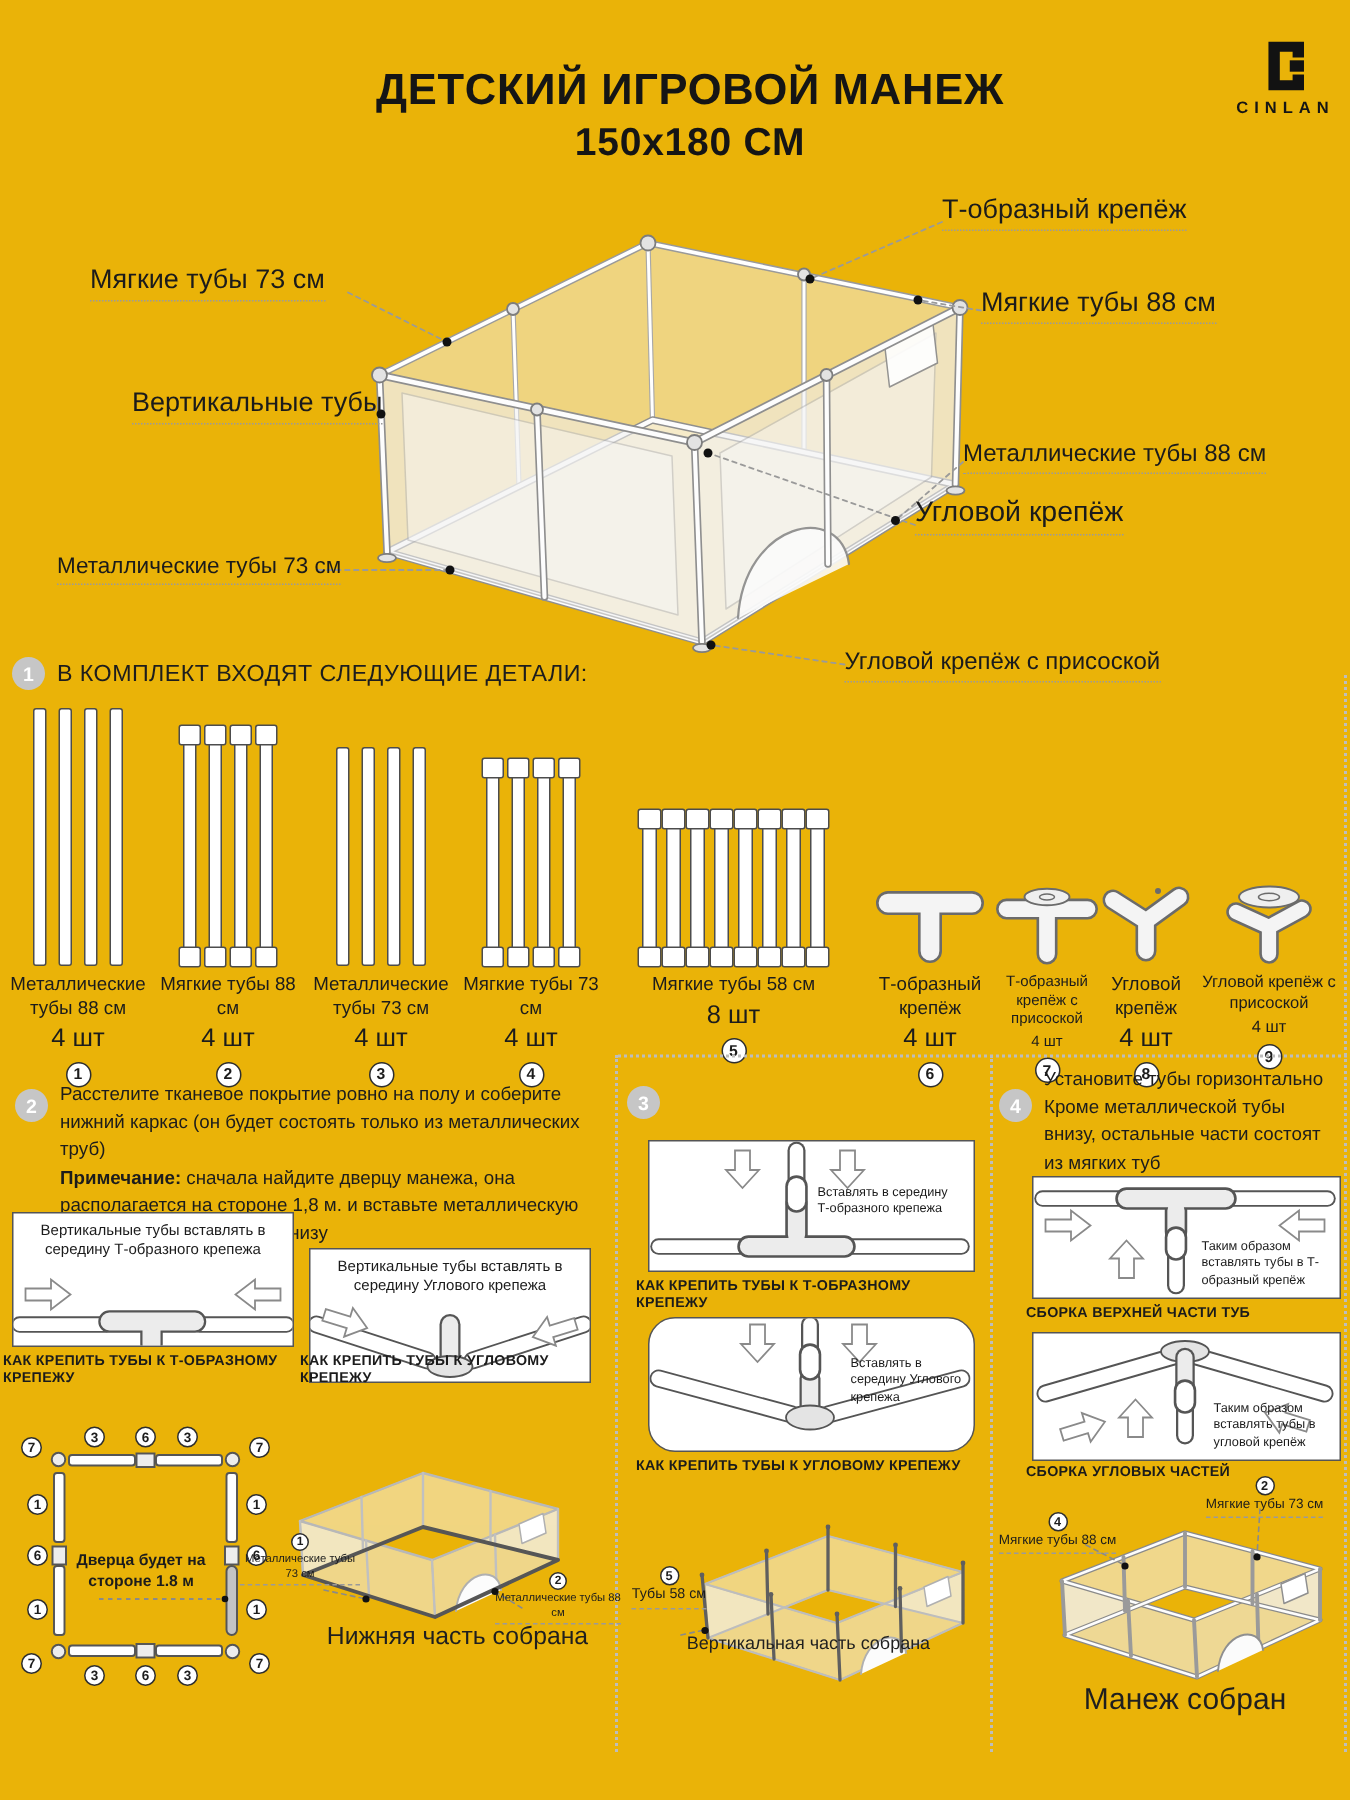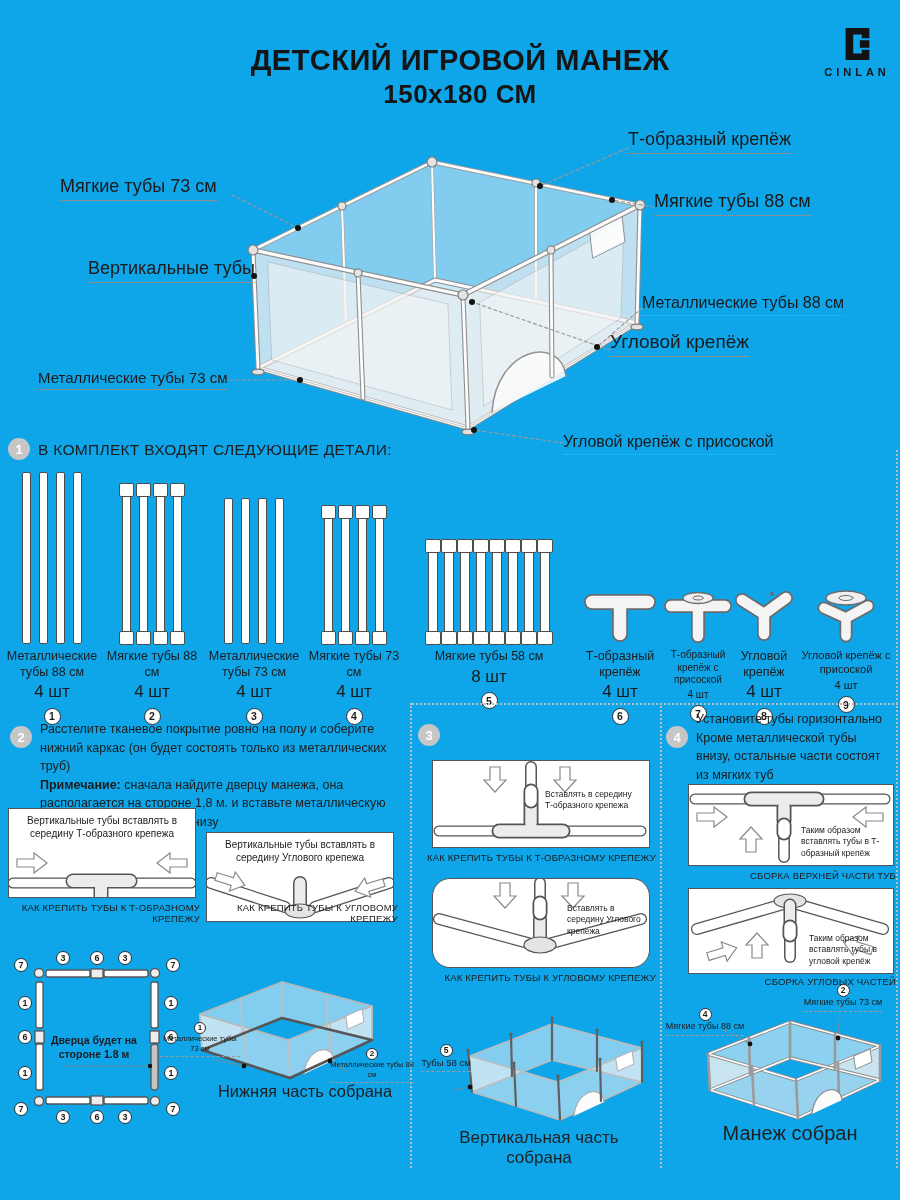--- a/index.html
+++ b/index.html
@@ -3,7 +3,7 @@
 <meta charset="utf-8">
 <style>
   html,body{margin:0;padding:0;background:#fff;}
-  .page{position:relative;width:900px;height:1200px;background:#0ea5e9;overflow:hidden;
+  .page{position:relative;width:900px;height:1200px;background:#eab308;overflow:hidden;
         font-family:"Liberation Sans",sans-serif;color:#1c1c1c;}
   .abs{position:absolute;}
   .title{font-weight:700;letter-spacing:.5px;text-align:center;line-height:1.25;color:#151515;}

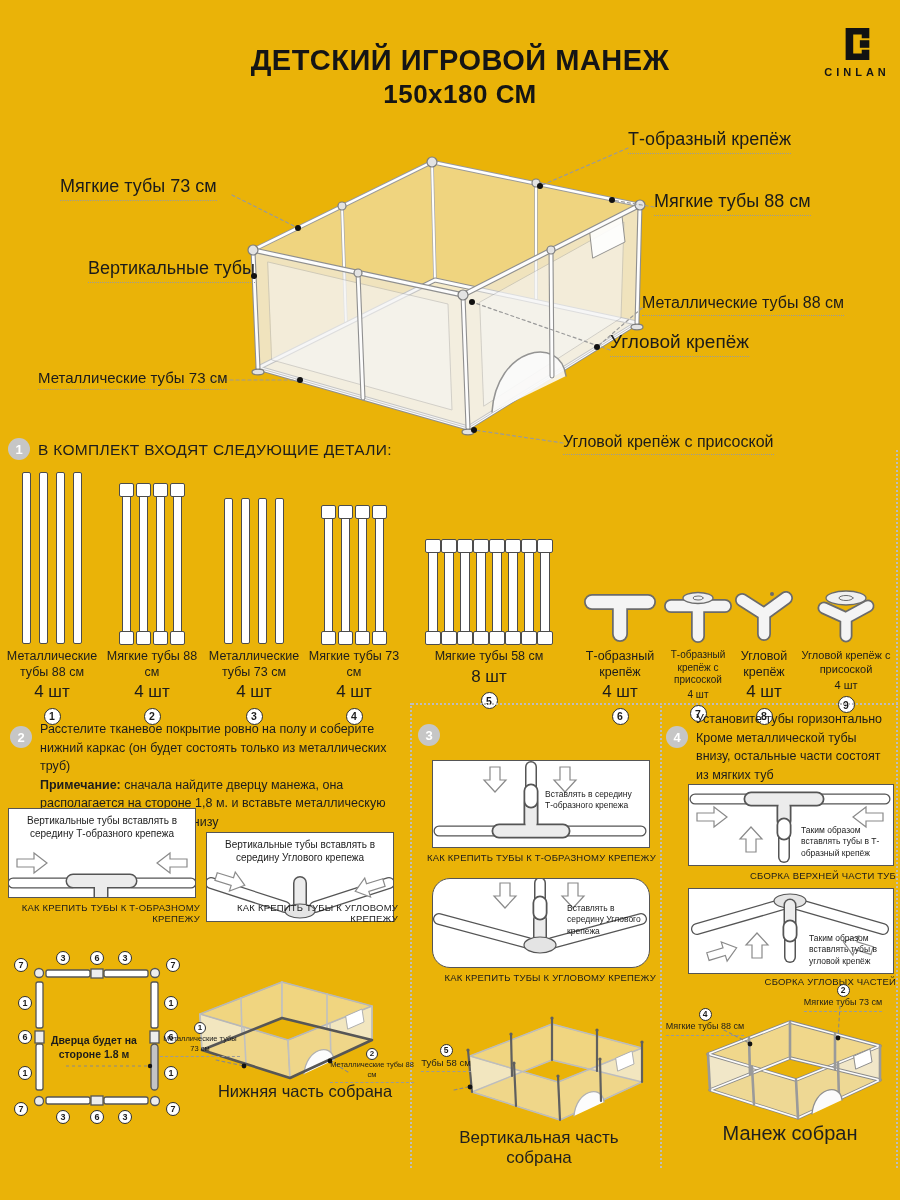--- a/index.html
+++ b/index.html
@@ -28,7 +28,7 @@
   .bx{position:absolute;border:1.3px solid #555;background:#fff;}
   .bxtitle{position:absolute;text-align:center;font-size:10px;line-height:1.3;color:#1b1b1b;}
   .note{position:absolute;font-size:8.5px;line-height:1.35;color:#1b1b1b;}
-  .cap{font-weight:400;font-size:9.5px;letter-spacing:.2px;text-align:right;color:#1b1b1b;}
+  .cap{font-weight:700;font-size:9.5px;letter-spacing:.2px;text-align:left;color:#1b1b1b;}
   .figcap{text-align:center;color:#1f1f1f;}
   .flabel{position:absolute;text-align:center;line-height:1.3;}
   .flabel .txt{border-bottom:1.4px dashed #9a9a9a;padding-bottom:2px;display:inline-block;}

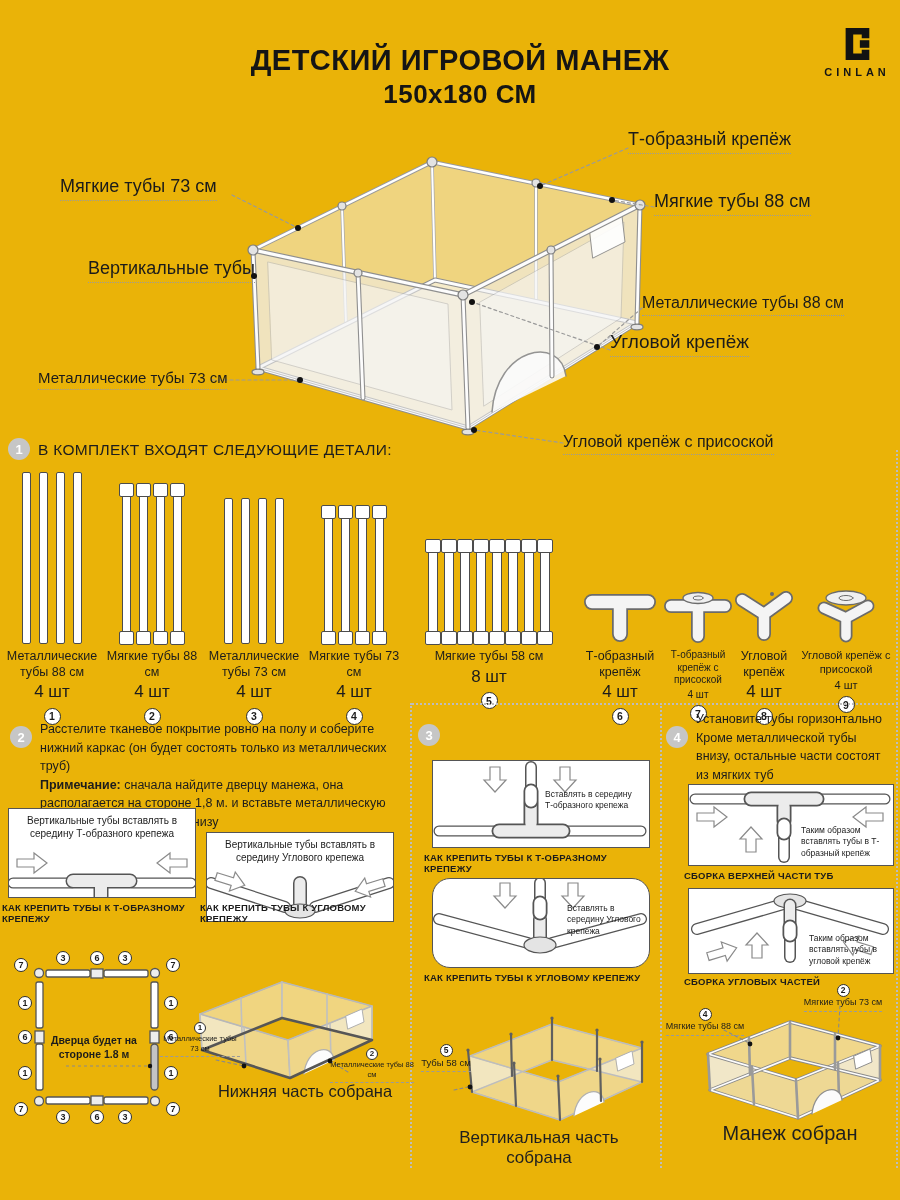--- a/index.html
+++ b/index.html
@@ -429,7 +429,7 @@
     <span class="cnum s" style="width:13px;height:13px;font-size:8.5px;">5</span><br>
     <span class="txt">Тубы 58 см</span>
   </div>
-  <div class="abs figcap" style="left:428px;top:1128px;width:222px;font-size:17px;">Вертикальная часть собрана</div>
+  <div class="abs figcap" style="left:428px;top:1088px;width:222px;font-size:12px;">Вертикальная часть собрана</div>
 
   <div class="abs badge" style="left:666px;top:726px;">4</div>
   <div class="abs ptxt" style="left:696px;top:710px;width:196px;">

